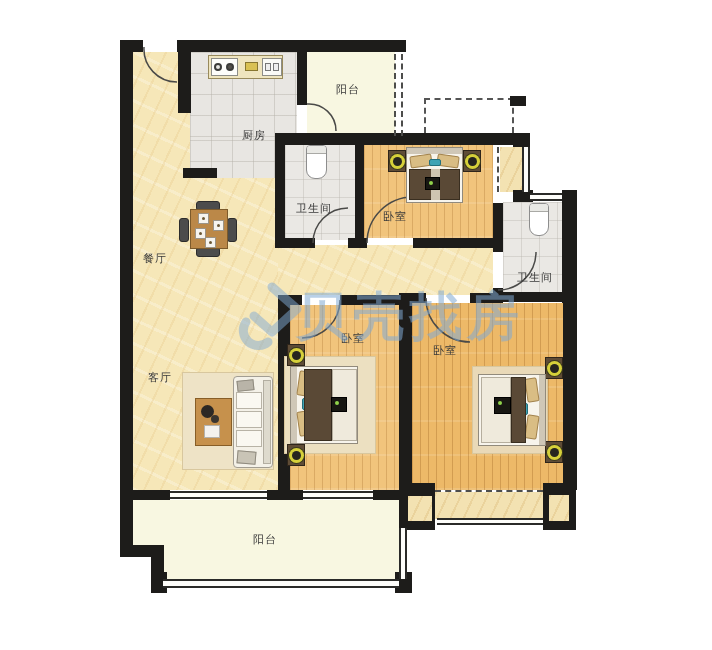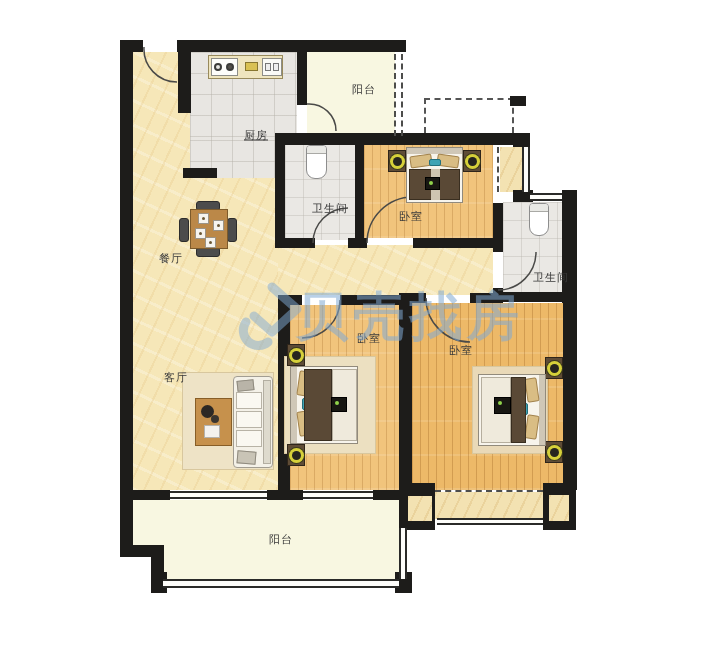--- a/index.html
+++ b/index.html
@@ -58,7 +58,7 @@
   .pdot{position:absolute;width:3px;height:3px;border-radius:50%;background:#6b5836;left:3px;top:3px;}
   
   .lbl{position:absolute;z-index:40;font-size:11px;color:#3a3a3a;letter-spacing:1px;
-       white-space:nowrap;transform:translate(-50%,-50%);margin-left:16px;}
+       white-space:nowrap;transform:translate(-50%,-50%);}
   .wm{z-index:50;pointer-events:none;}
   .wmtext{position:absolute;left:296px;top:282px;font-size:52px;font-weight:bold;letter-spacing:5px;
           color:rgba(127,169,212,.55);white-space:nowrap;z-index:50;}

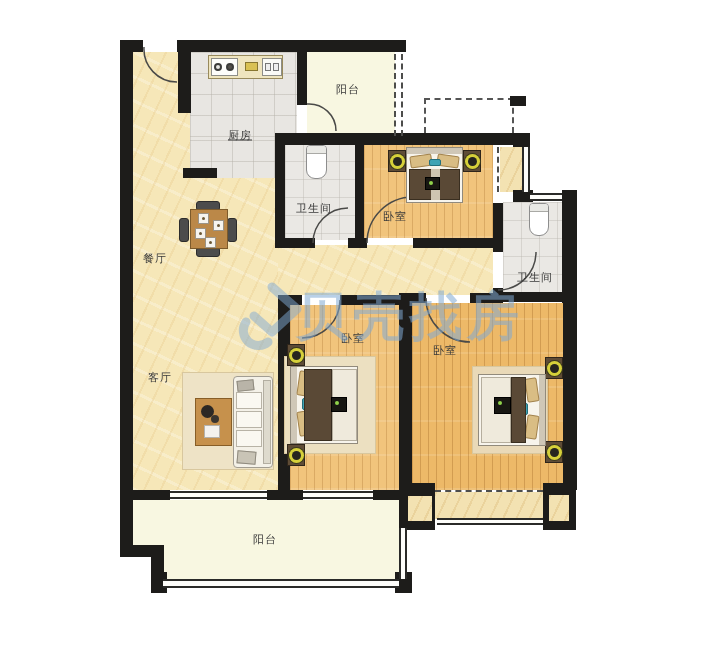--- a/index.html
+++ b/index.html
@@ -268,7 +268,7 @@
   </div>
 
   <div class="lbl" style="left:348px;top:89px;">阳台</div>
-  <div class="lbl" style="left:240px;top:135px;text-decoration:underline;">厨房</div>
+  <div class="lbl" style="left:254px;top:135px;">厨房</div>
   <div class="lbl" style="left:314px;top:208px;">卫生间</div>
   <div class="lbl" style="left:395px;top:216px;">卧室</div>
   <div class="lbl" style="left:535px;top:277px;">卫生间</div>

